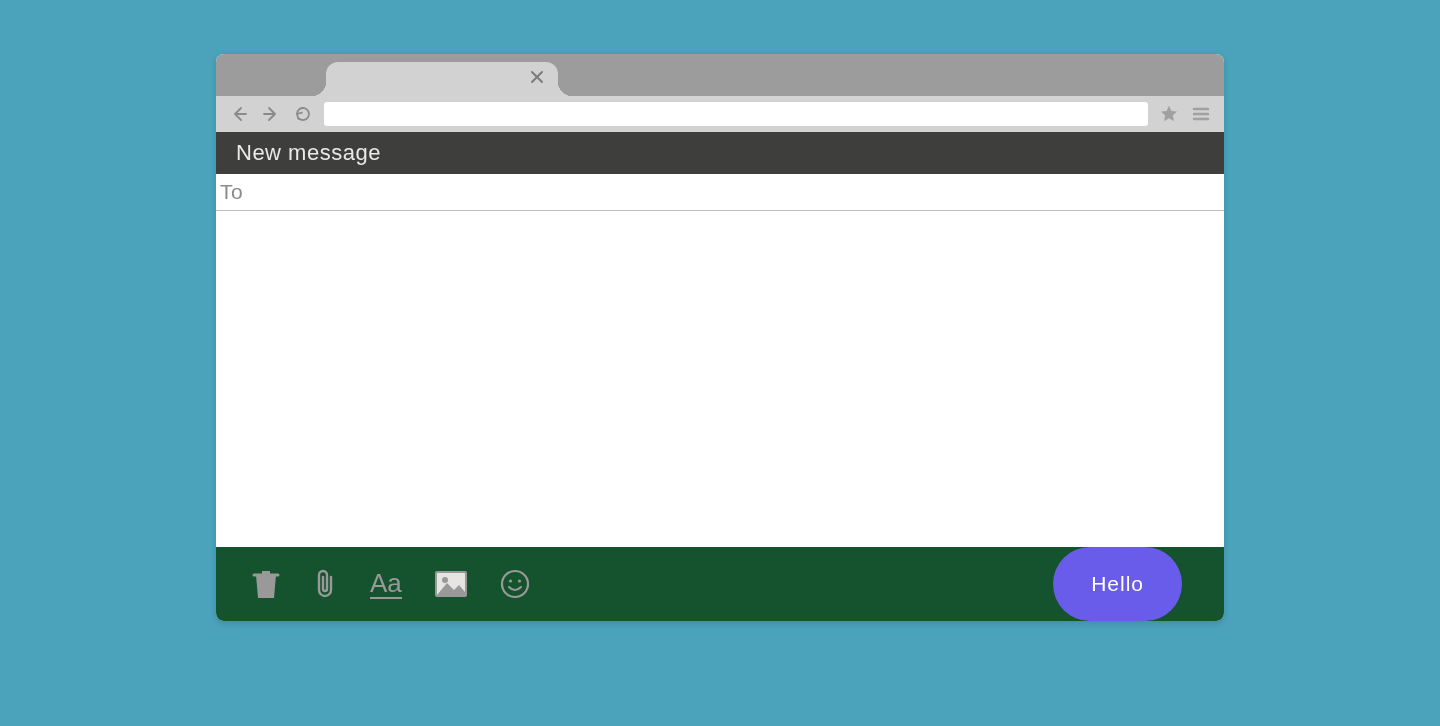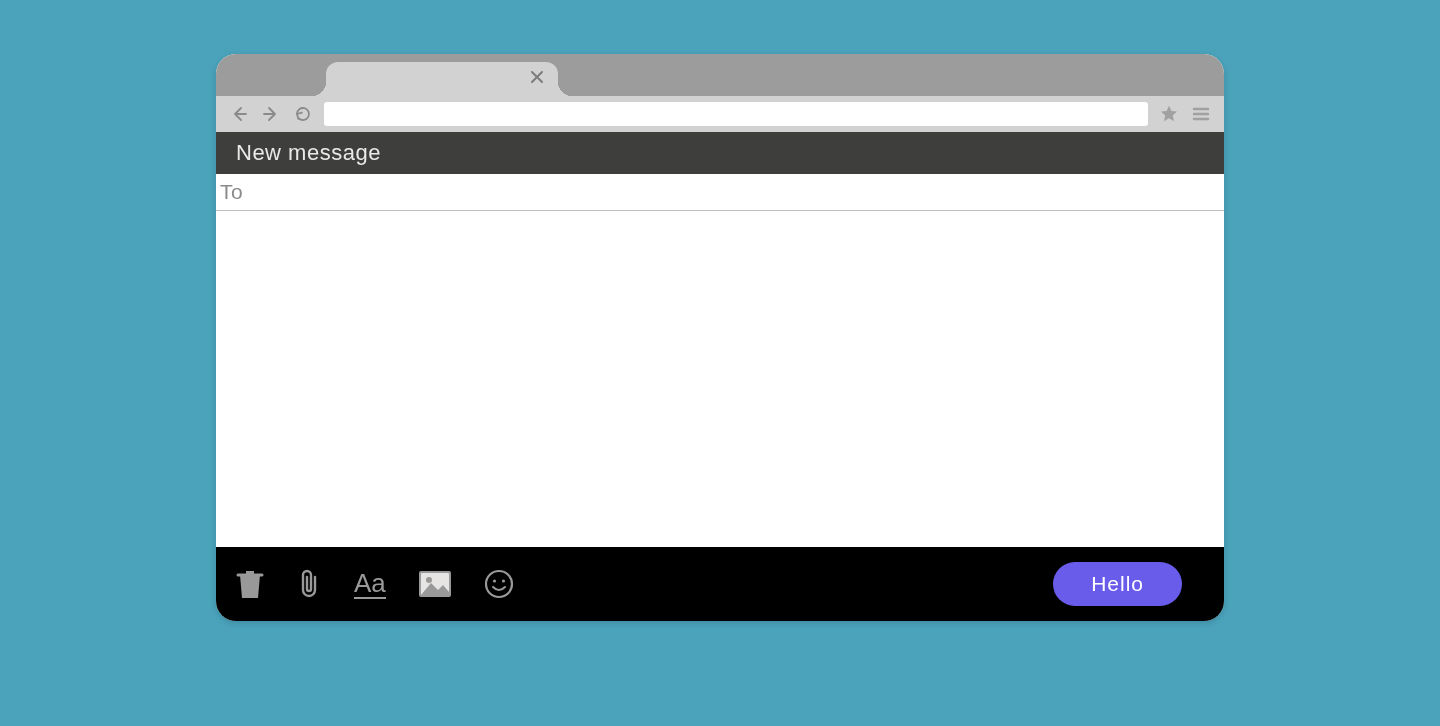--- a/index.html
+++ b/index.html
@@ -15,7 +15,7 @@
   .browser-frame {
     width: 1008px;
     margin-top: 54px;
-    border-radius: 20px;
+    border-radius: 8px;
     overflow: hidden;
     box-shadow: 0 2px 6px rgba(0,0,0,0.15);
     background: #fff;

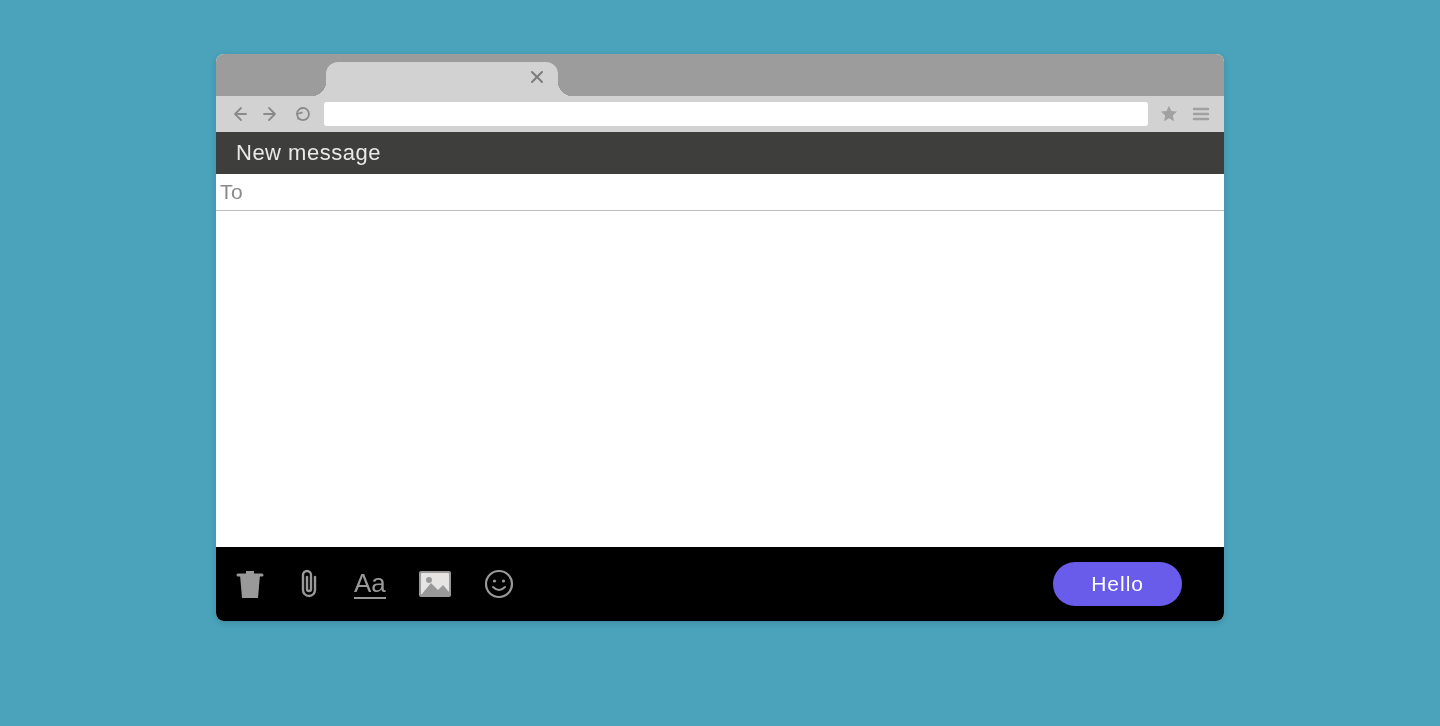--- a/index.html
+++ b/index.html
@@ -107,11 +107,10 @@
     max-width: 880px;
   }
   .bottom-bar {
-    background: #000000;
+    background: #14532d;
     height: 74px;
     display: flex;
-    align-items: center;
-    padding: 0 42px 0 20px;
+    padding: 0 42px 0 36px;
     gap: 32px;
   }
   .tool-icon {

